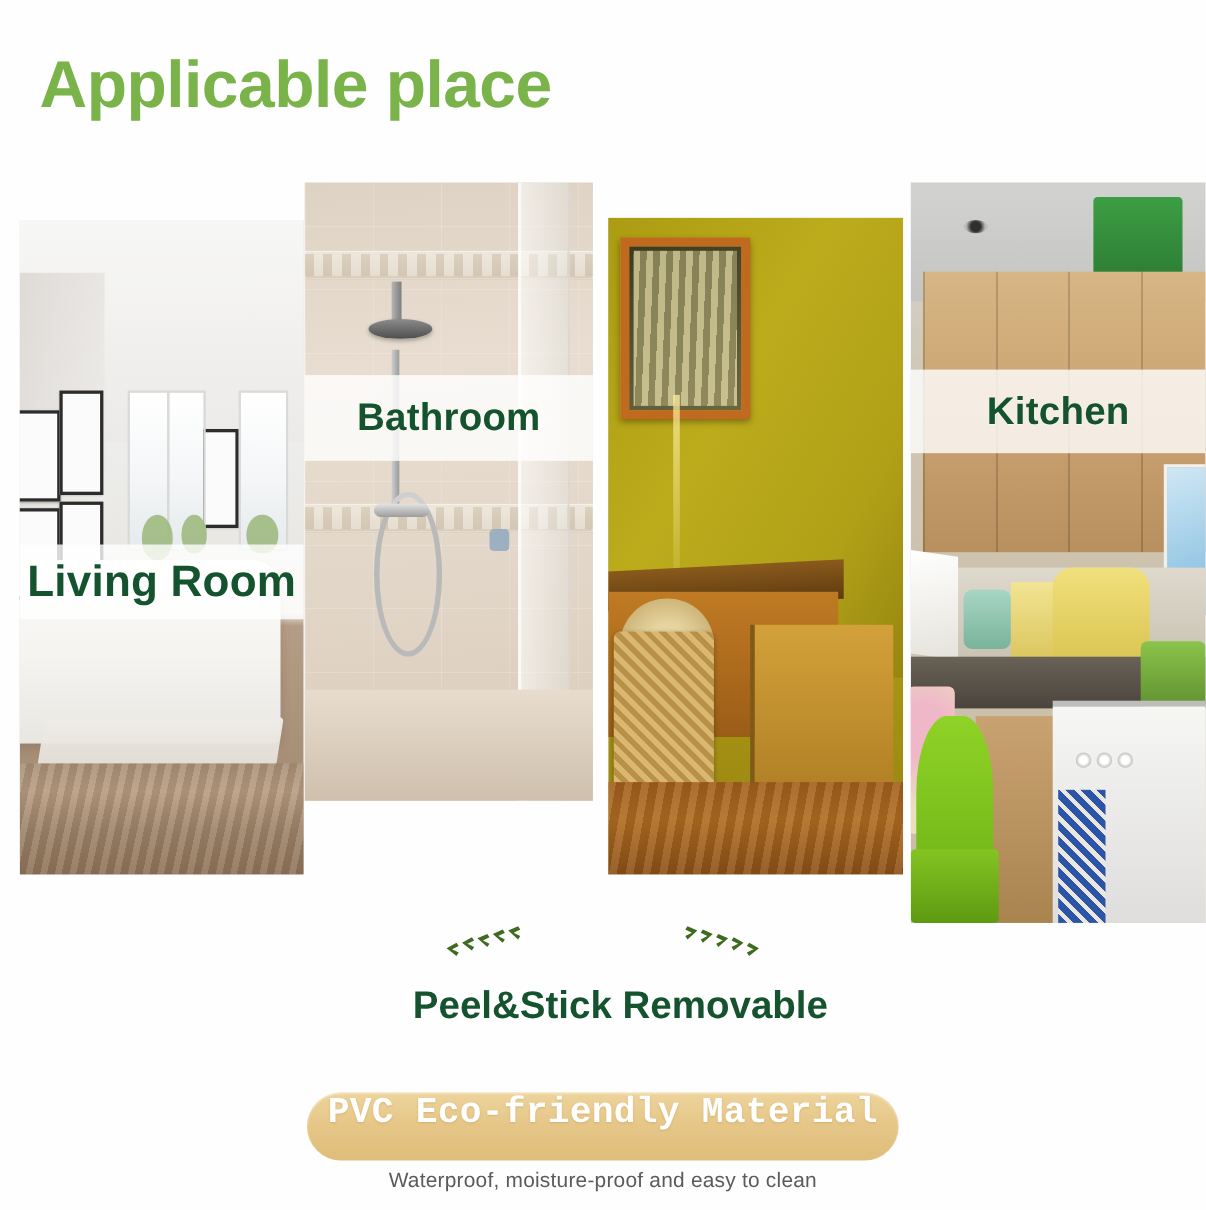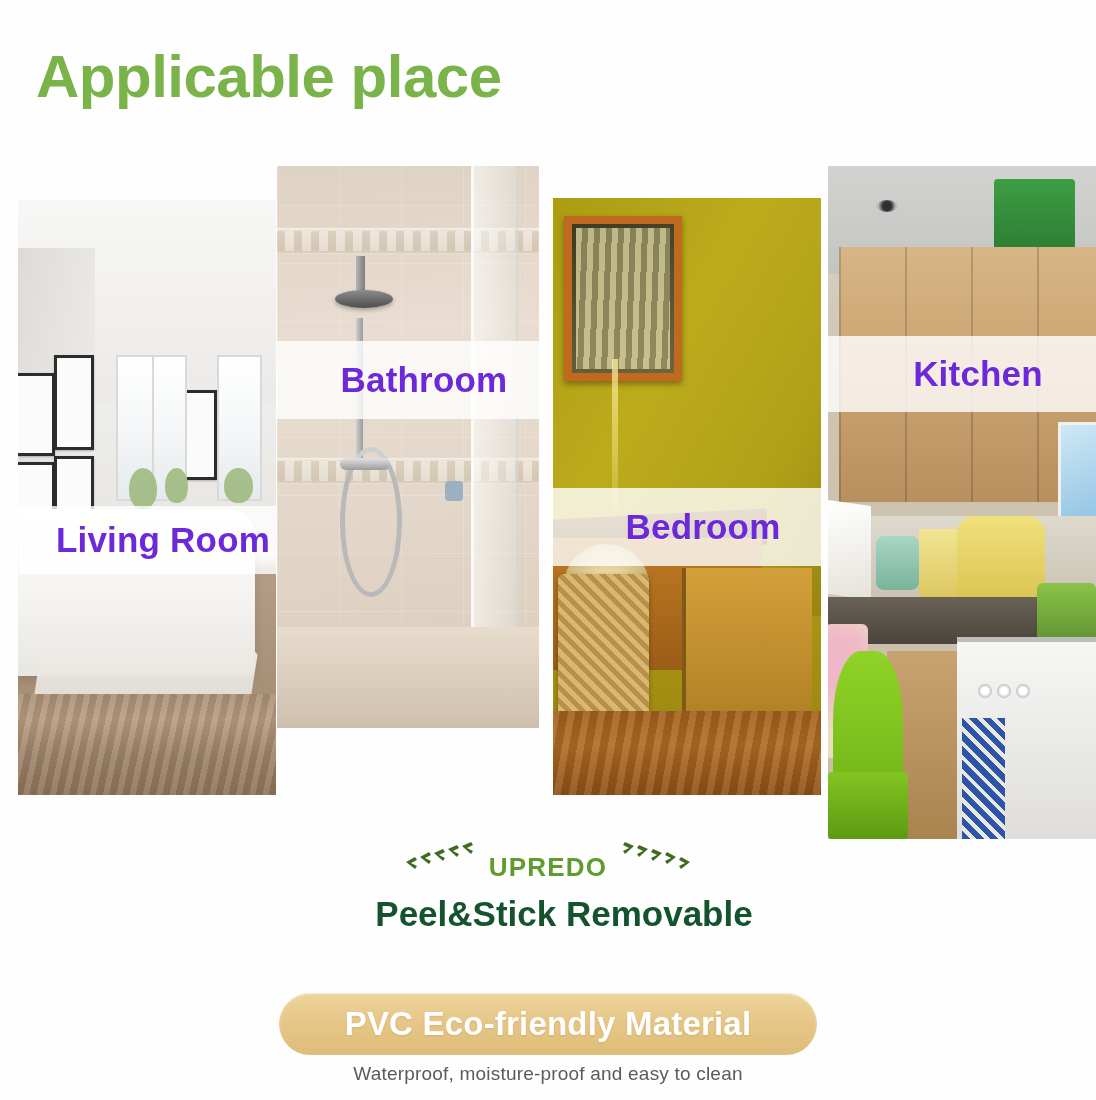--- a/index.html
+++ b/index.html
@@ -36,10 +36,9 @@
     position:absolute;left:-6%;width:112%;
     background:rgba(255,255,255,0.80);
     display:flex;align-items:center;justify-content:center;
-    color:#6d28d9;font-weight:bold;
+    color:#14532d;font-weight:bold;
     letter-spacing:0.2px;
     text-shadow:0 1px 1px rgba(255,255,255,0.55);
-    margin-left:16px;
   }
 
   

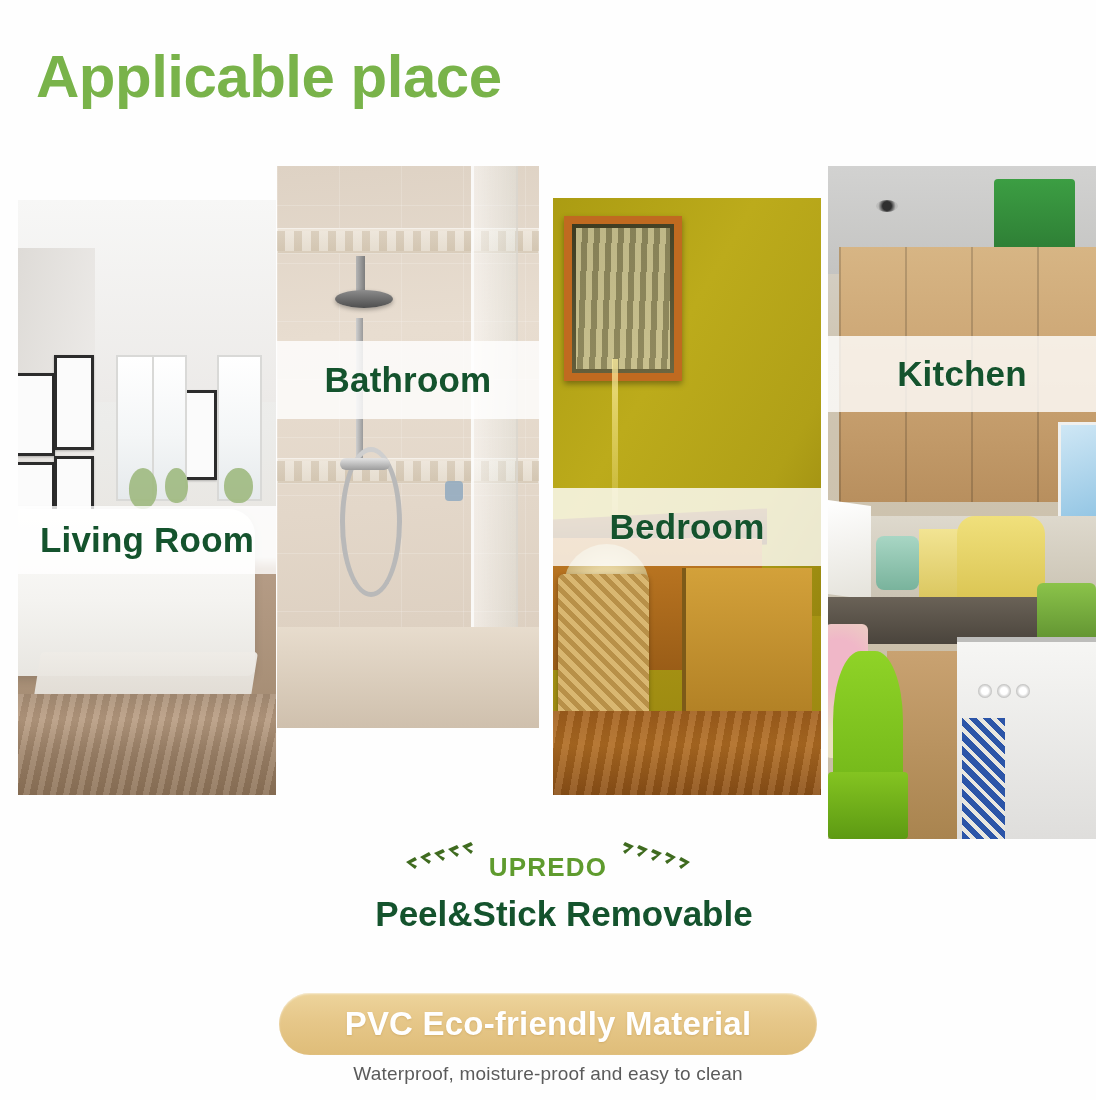--- a/index.html
+++ b/index.html
@@ -47,7 +47,7 @@
   #panel-bedroom  {left:553px;top:48px;  width:268px;height:597px;}
   #panel-kitchen  {left:828px;top:16px;  width:268px;height:673px;}
 
-  #panel-living   .panel-label{top:306px;height:68px;font-size:35px;}
+  #panel-living   .panel-label{top:295px;height:68px;font-size:40px;}
   #panel-bathroom .panel-label{top:175px;height:78px;font-size:35px;}
   #panel-bedroom  .panel-label{top:290px;height:78px;font-size:35px;}
   #panel-kitchen  .panel-label{top:170px;height:76px;font-size:35px;}

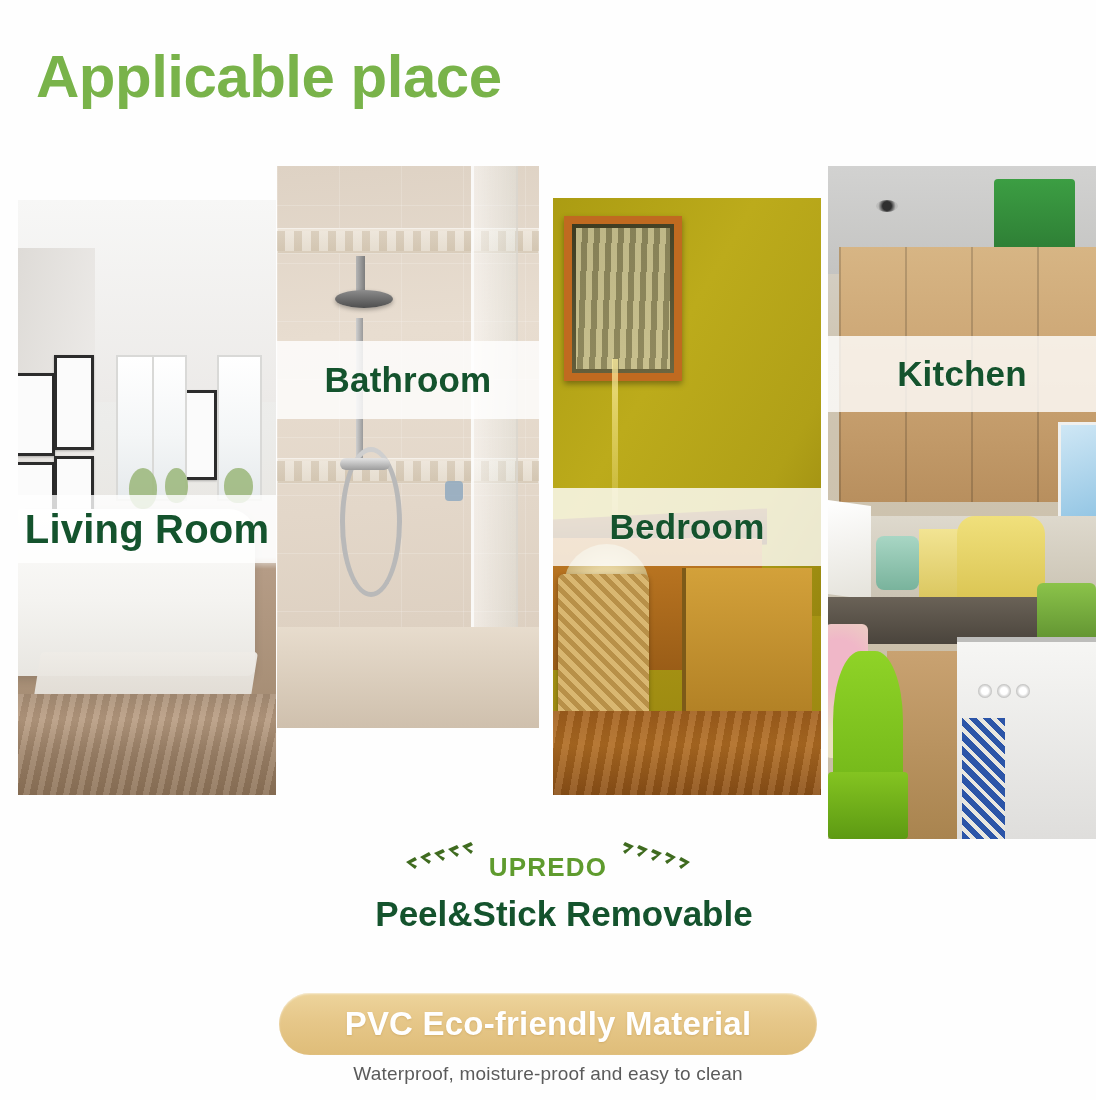--- a/index.html
+++ b/index.html
@@ -267,7 +267,6 @@
       <div class="bd-basket"></div>
       <div class="bd-floor"></div>
     </div>
-    <div class="panel-label">Bedroom</div>
   </div>
 
   <div class="panel" id="panel-kitchen">

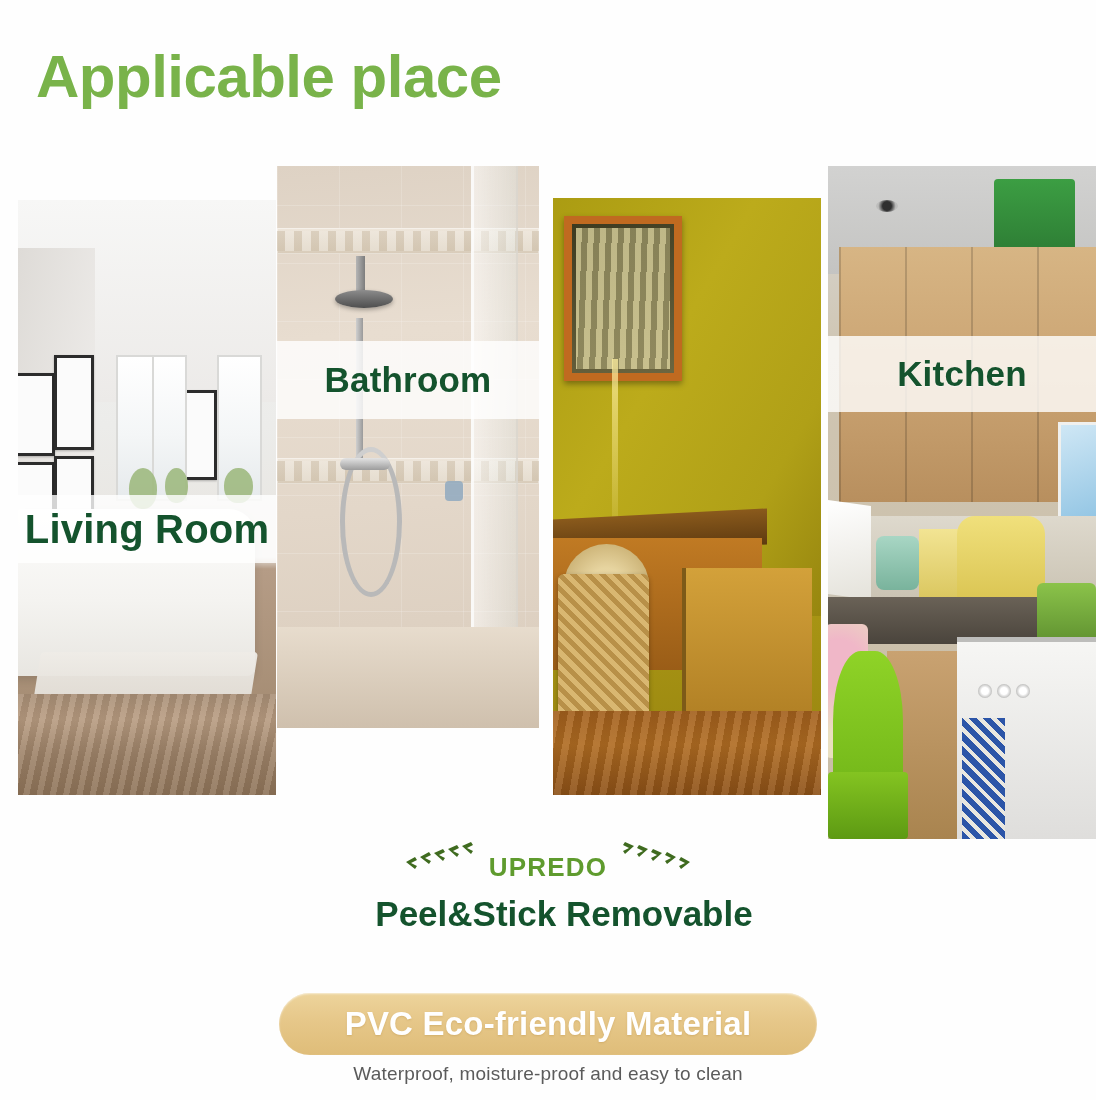--- a/index.html
+++ b/index.html
@@ -317,7 +317,6 @@
       </g>
     </svg>
   </span>
-  <div class="brand-name">UPREDO</div>
   <div class="brand-tagline">Peel&amp;Stick Removable</div>
 </div>
 

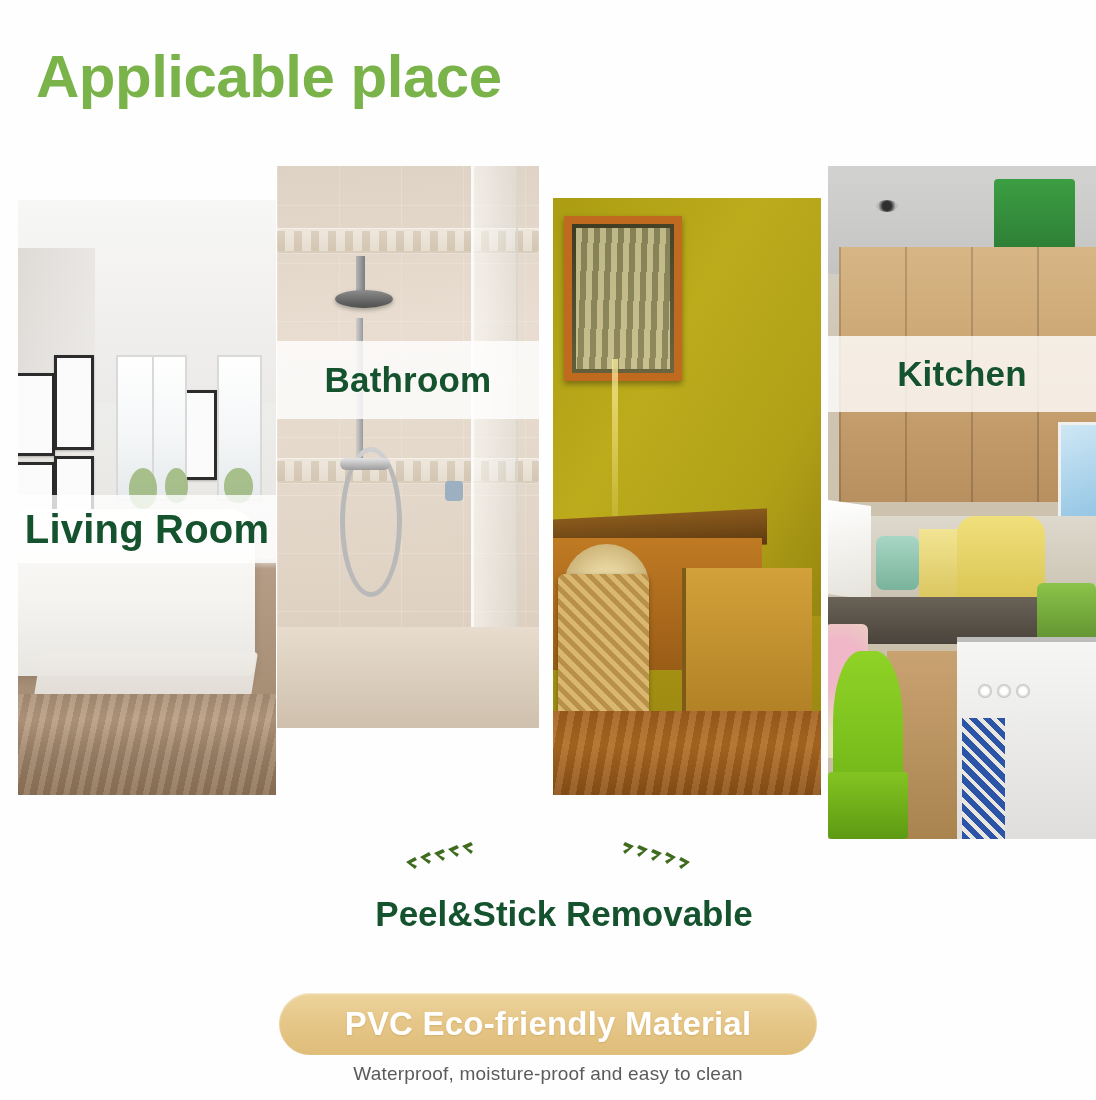--- a/index.html
+++ b/index.html
@@ -190,8 +190,9 @@
     position:absolute;left:279px;top:993px;width:538px;height:62px;
     border-radius:34px;
     background:linear-gradient(180deg,#edd49c 0%,#e6c789 45%,#dfbd79 100%);
-    display:flex;align-items:center;justify-content:center;
+    display:flex;justify-content:center;
     box-shadow:inset 0 1px 2px rgba(255,255,255,.6);
+    font-family:Liberation Mono, monospace;
   }
   .pill-text{font-size:33px;font-weight:bold;color:#ffffff;letter-spacing:.2px;
     text-shadow:0 1px 2px rgba(190,150,80,.45);}

